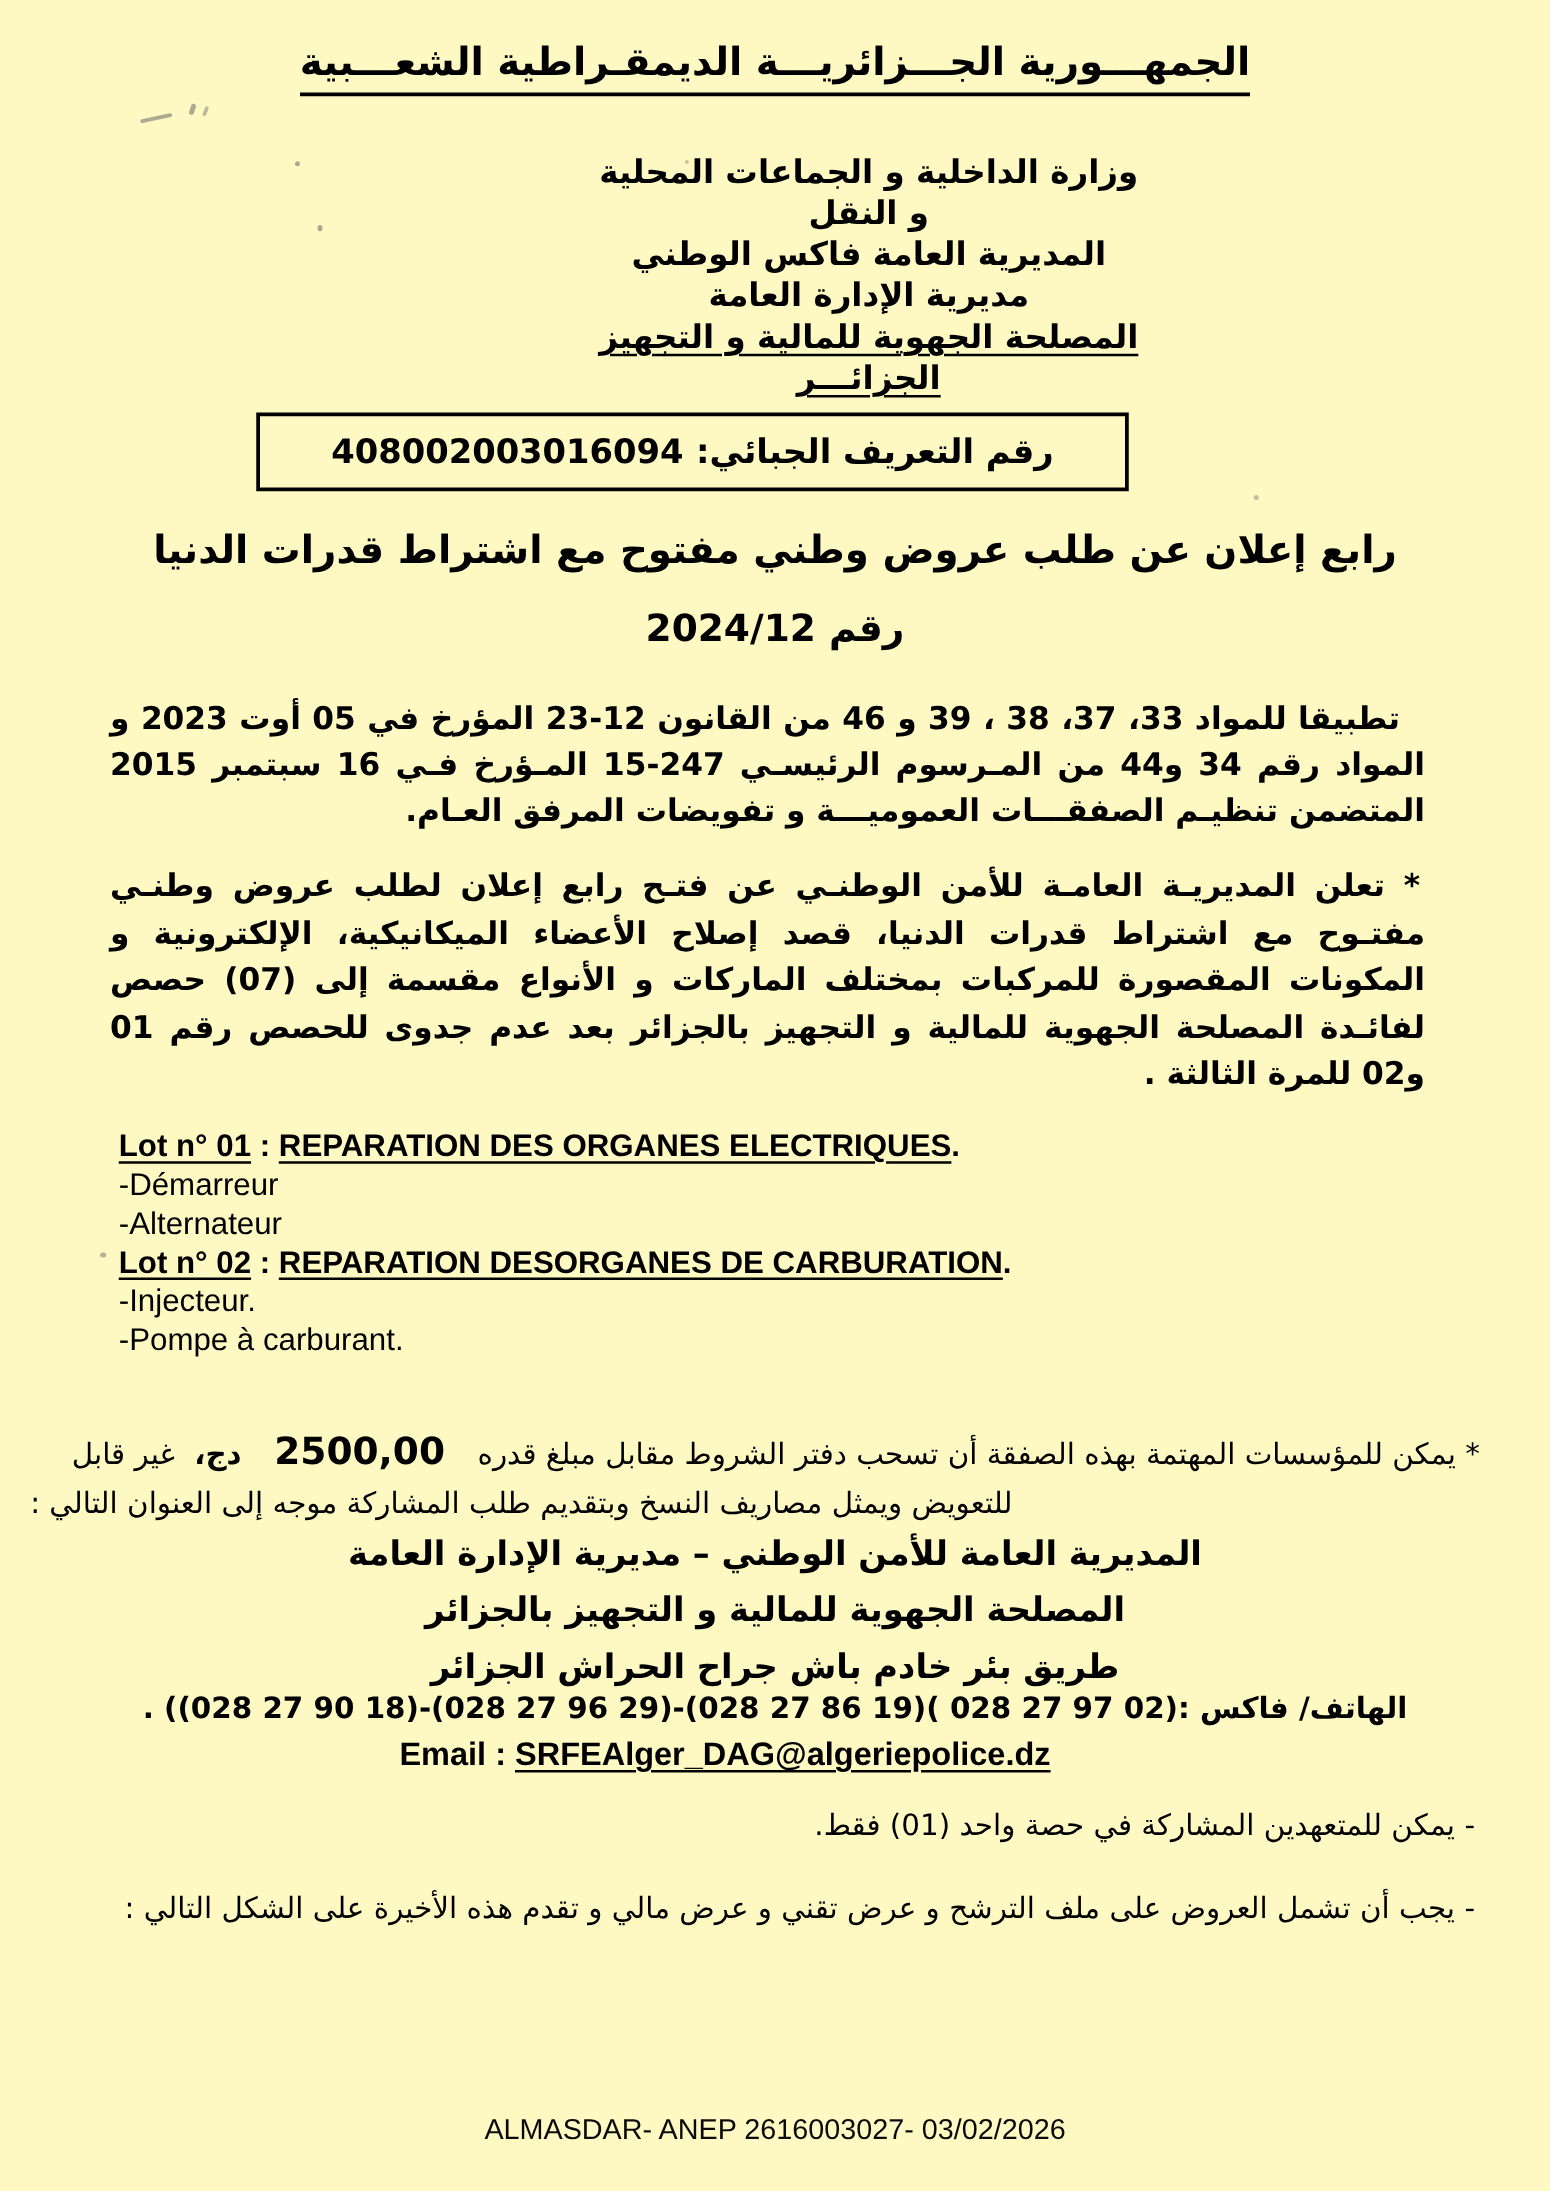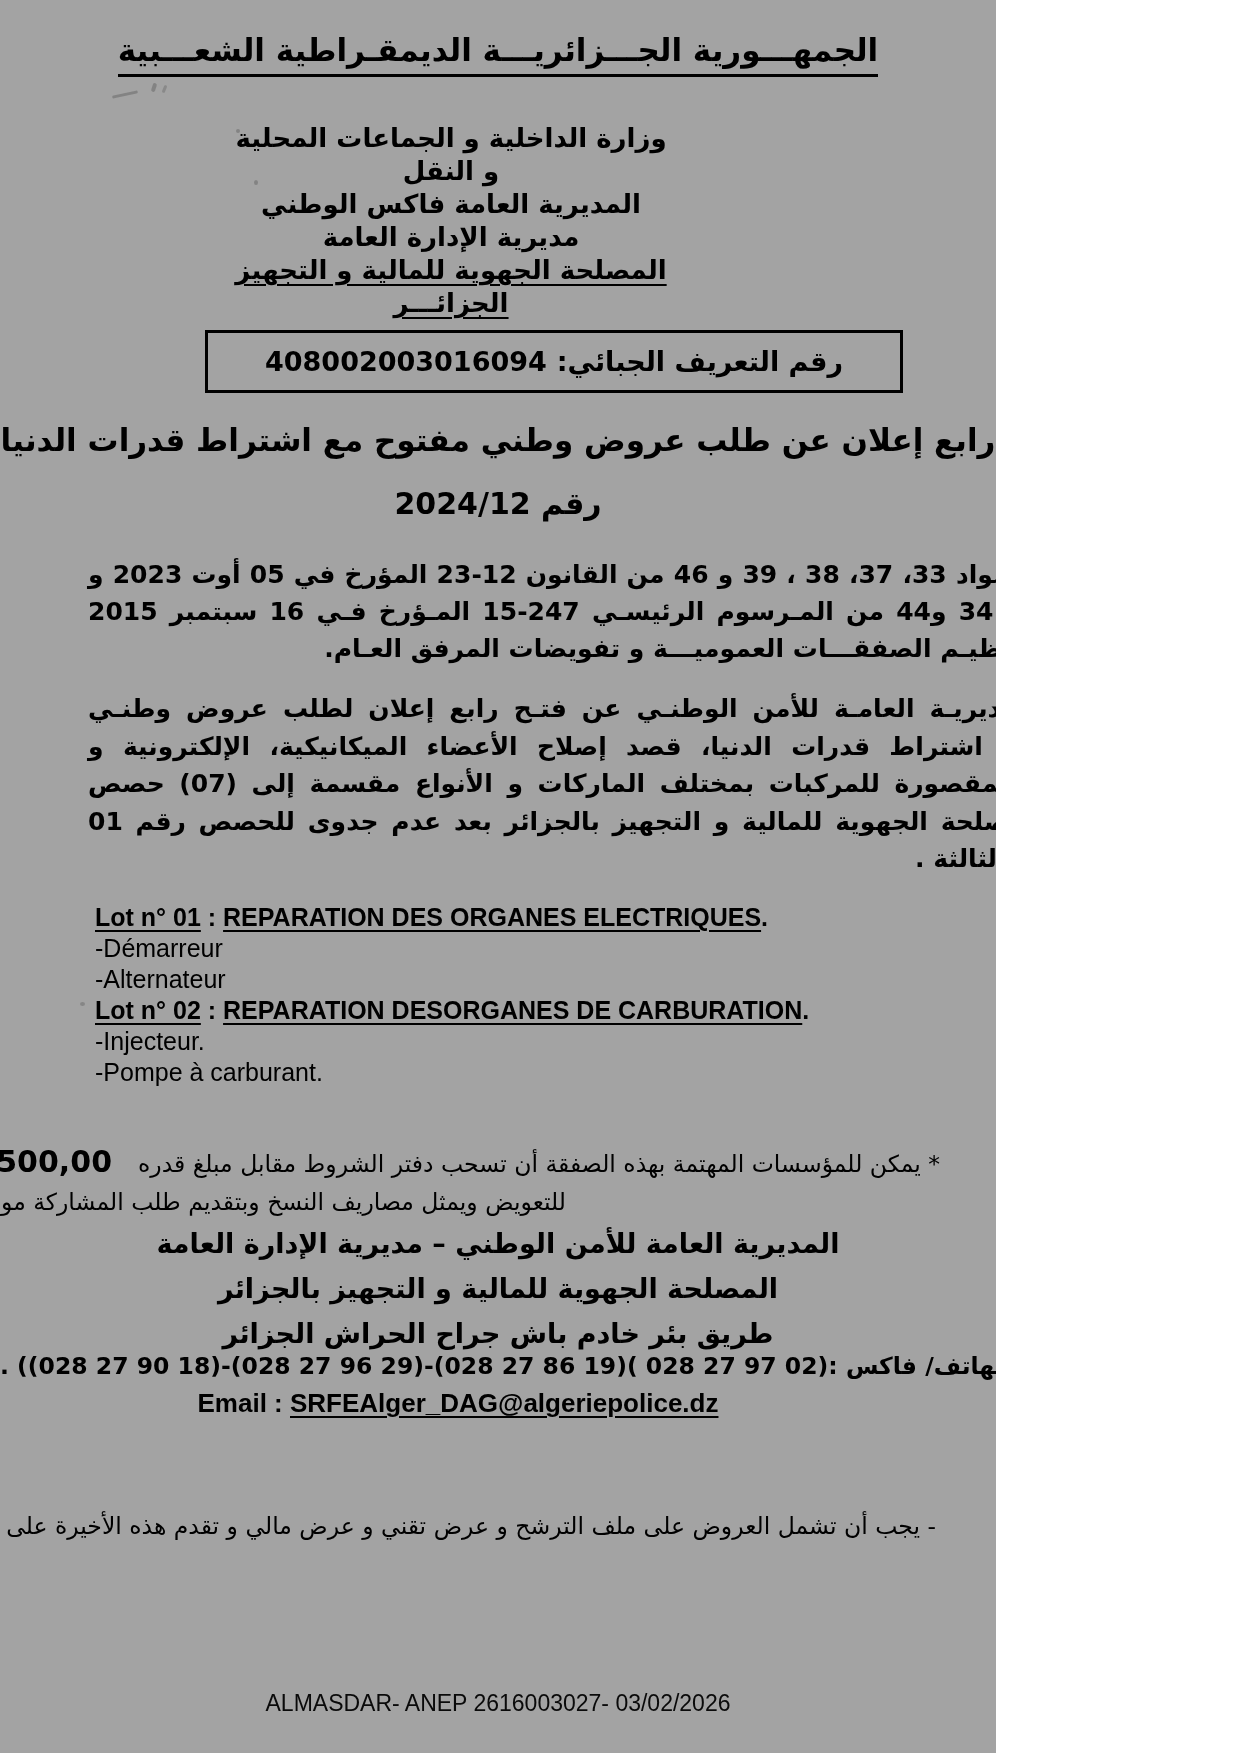--- a/index.html
+++ b/index.html
@@ -4,7 +4,7 @@
 <style>
   html,body{margin:0;padding:0;background:#ffffff;}
   .page{
-    position:relative;width:996px;height:1753px;background:#a3a3a3;
+    position:relative;width:1240px;height:1753px;background:#fef9c3;
     color:#000;overflow:hidden;
     font-family:"DejaVu Sans",sans-serif;
   }

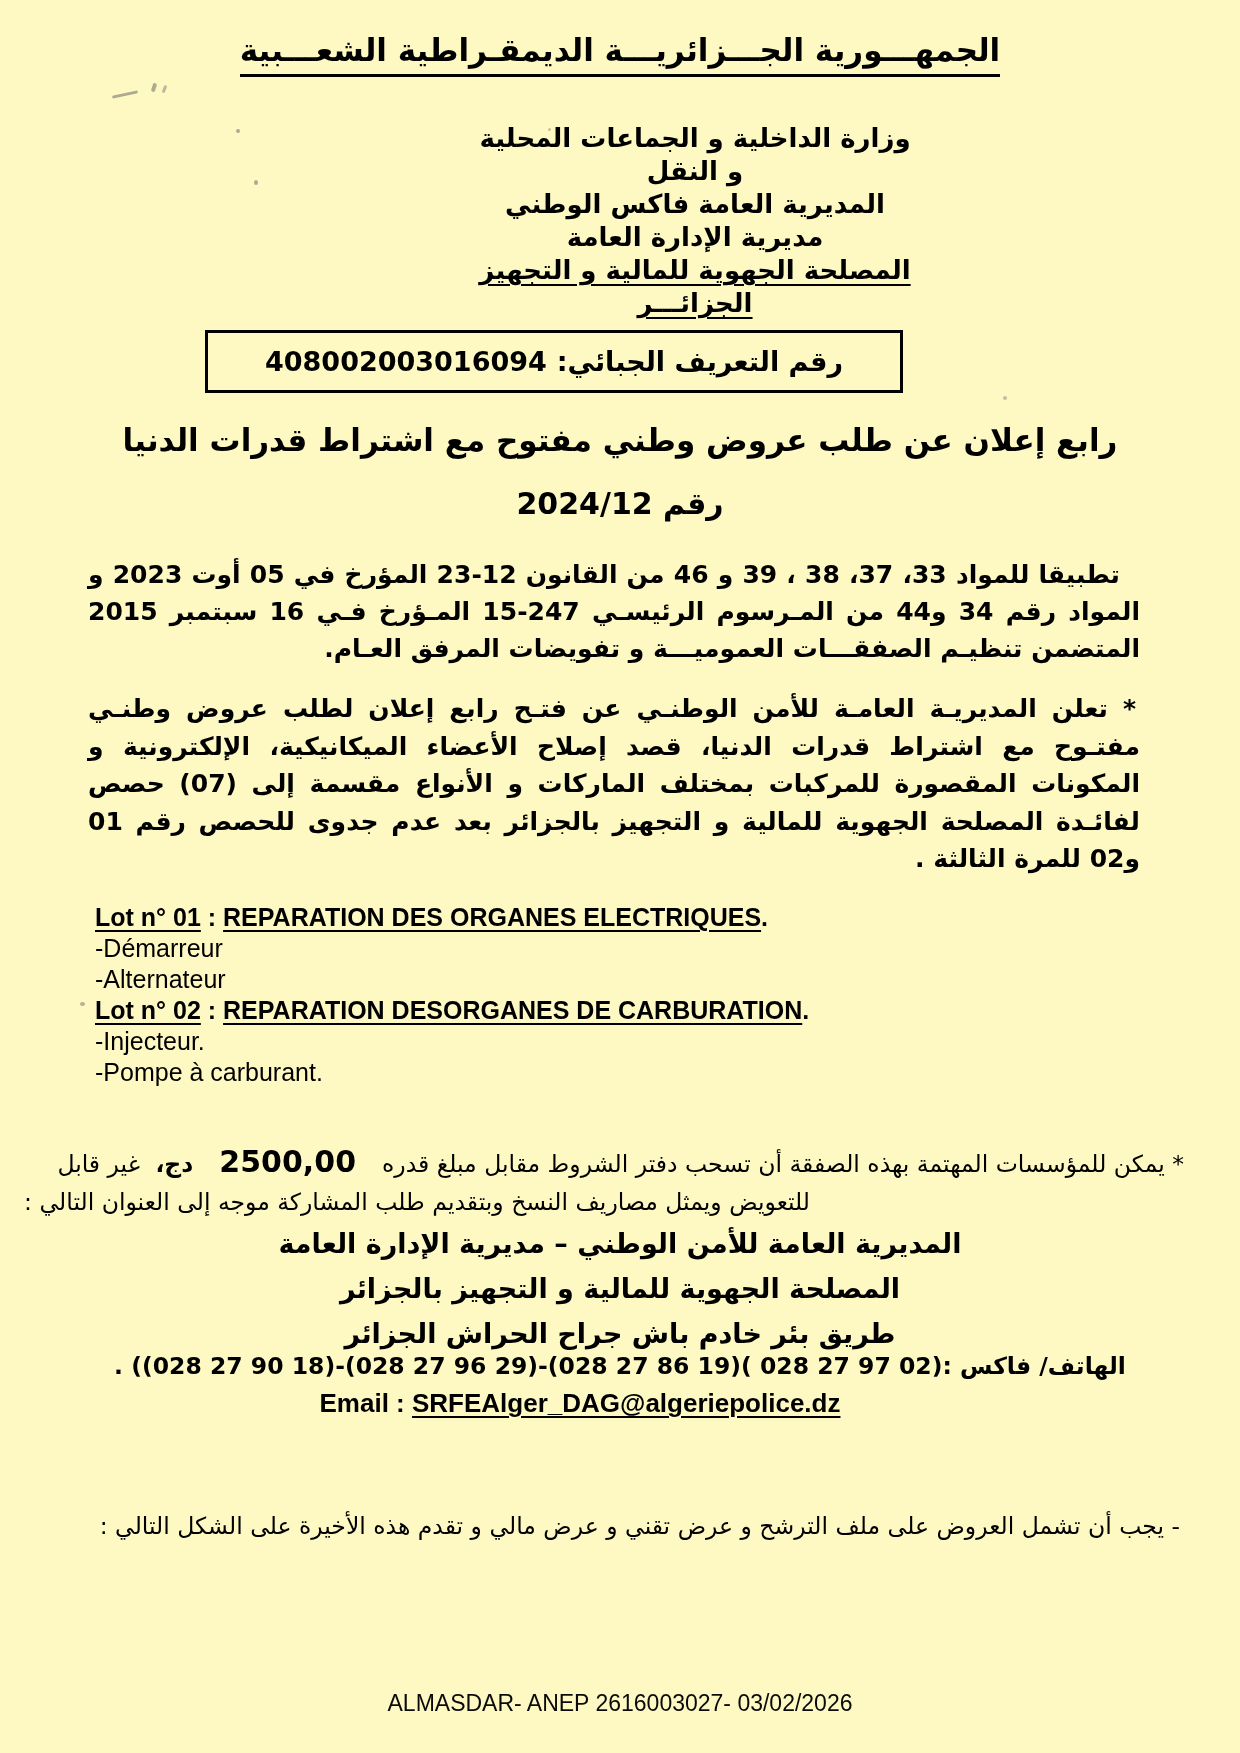--- a/index.html
+++ b/index.html
@@ -162,6 +162,7 @@
     <span>Email : </span><span class="u">SRFEAlger_DAG@algeriepolice.dz</span>
   </div>
 
+  <div class="note note-1">- يمكن للمتعهدين المشاركة في حصة واحد (01) فقط.</div>
   <div class="note note-2">- يجب أن تشمل العروض على ملف الترشح و عرض تقني و عرض مالي و تقدم هذه الأخيرة على الشكل التالي :</div>
 
   <div class="footer">ALMASDAR- ANEP 2616003027- 03/02/2026</div>

